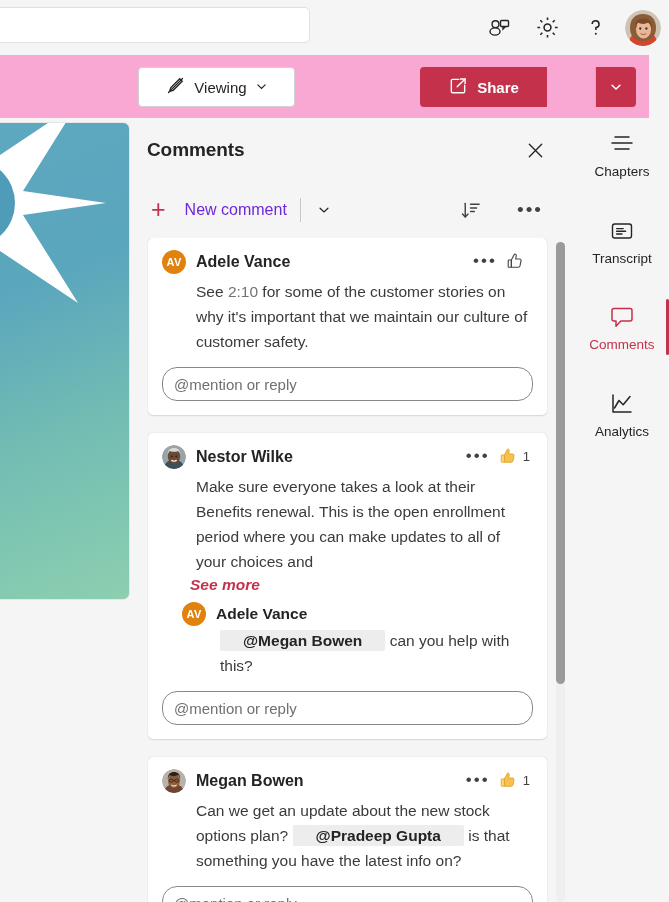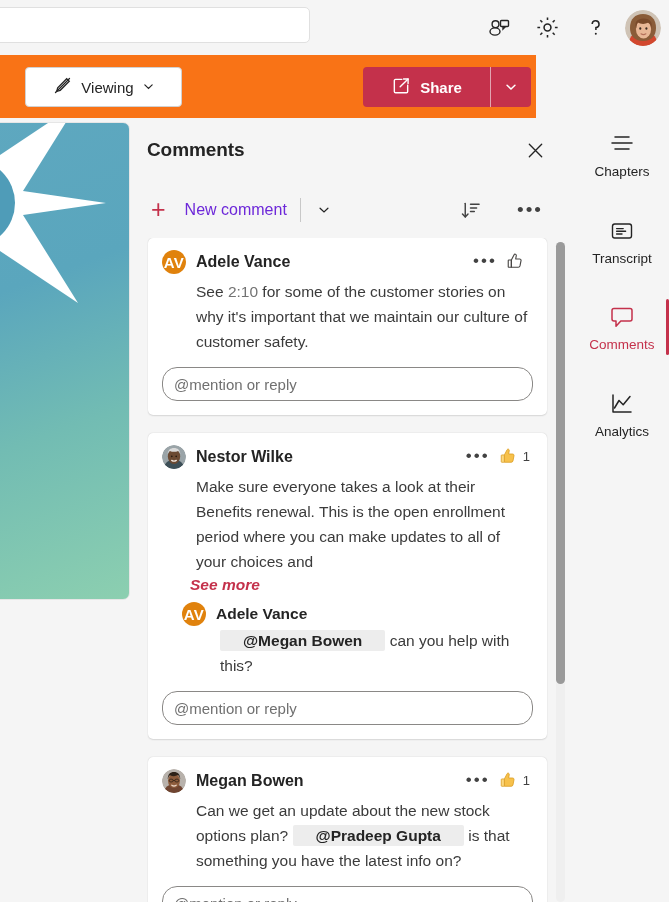--- a/index.html
+++ b/index.html
@@ -68,8 +68,8 @@
   .commandrow {
     position: absolute;
     left: 0; top: 55px;
-    width: 536px; height: 63px;
-    background: #f97316;
+    width: 649px; height: 63px;
+    background: #f9a8d4;
   }
 
   .viewing-btn {

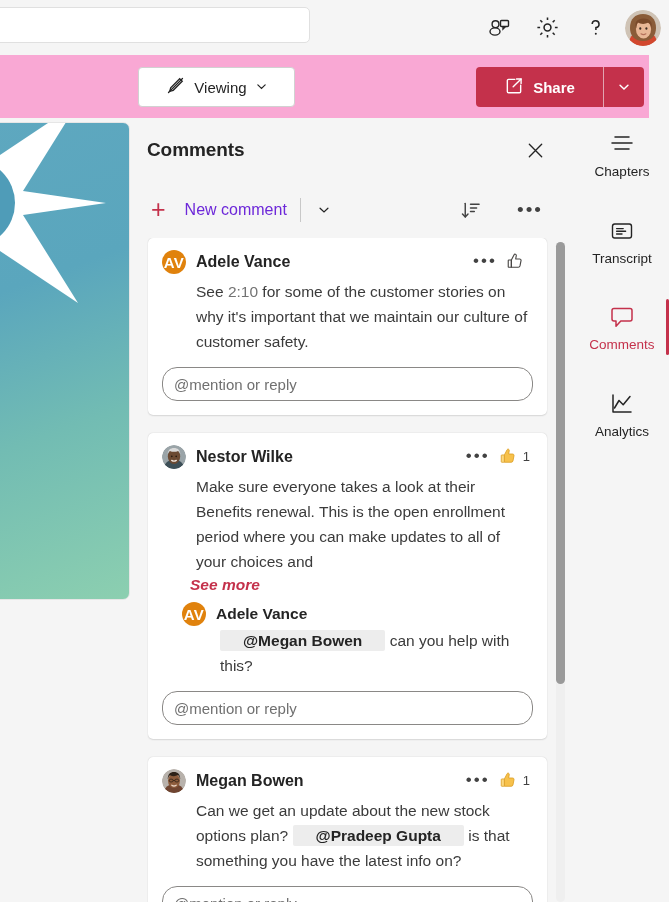--- a/index.html
+++ b/index.html
@@ -90,11 +90,12 @@
 
   .share-group {
     position: absolute;
-    right: 5px; top: 12px;
+    right: 13px; top: 12px;
     height: 40px;
     display: flex;
     border-radius: 4px;
     overflow: hidden;
+    gap: 48px;
   }
 
   .share-btn {

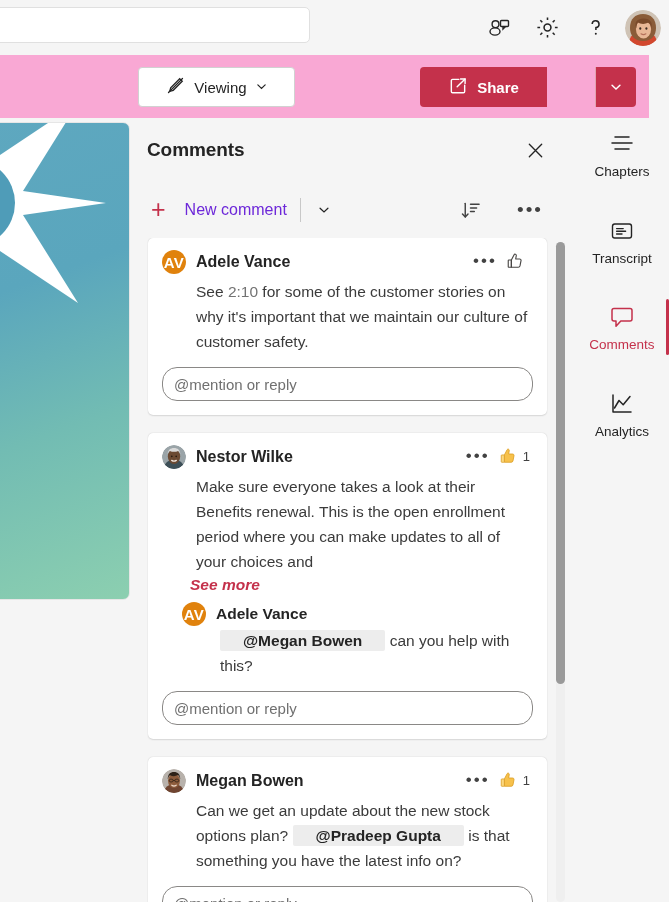--- a/index.html
+++ b/index.html
@@ -270,7 +270,7 @@
     border-radius: 50%;
     background: #e0820d;
     color: #ffffff;
-    font-size: 15px;
+    font-size: 11px;
     font-weight: bold;
     display: flex;
     align-items: center;

